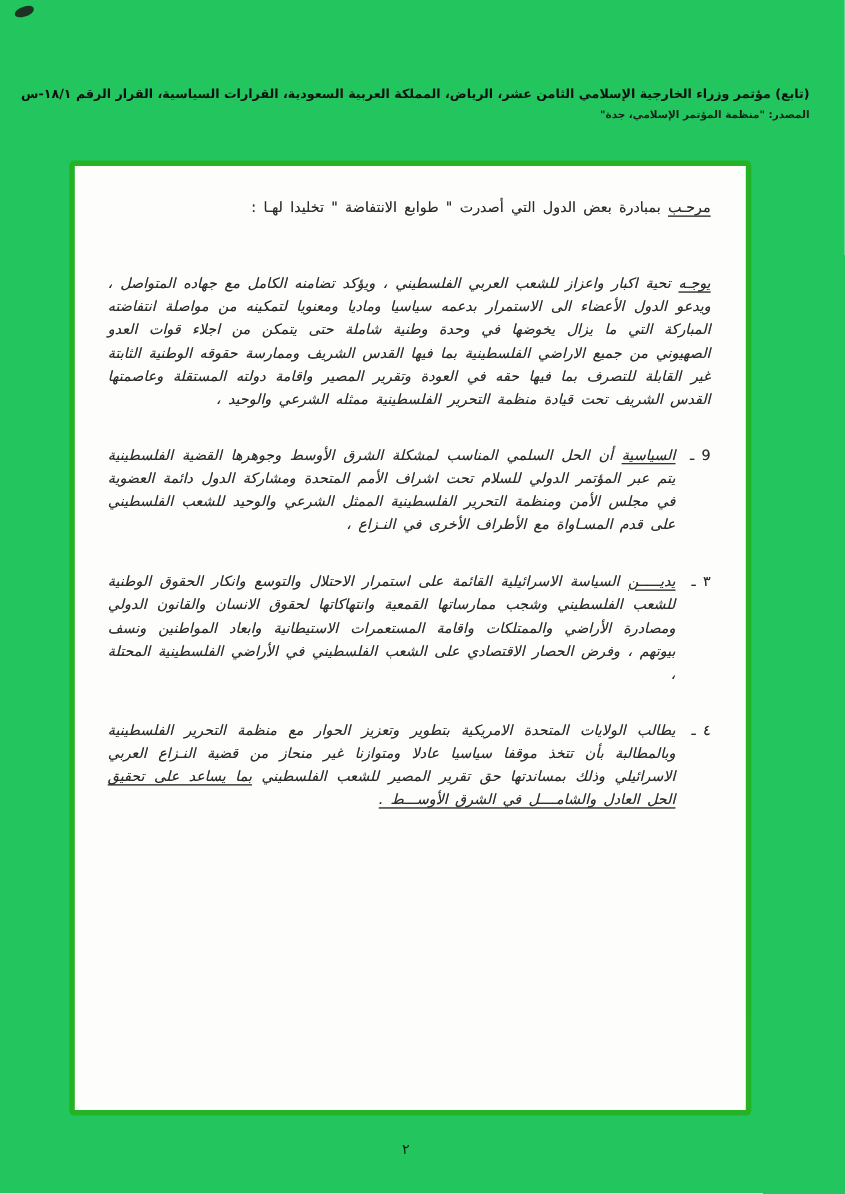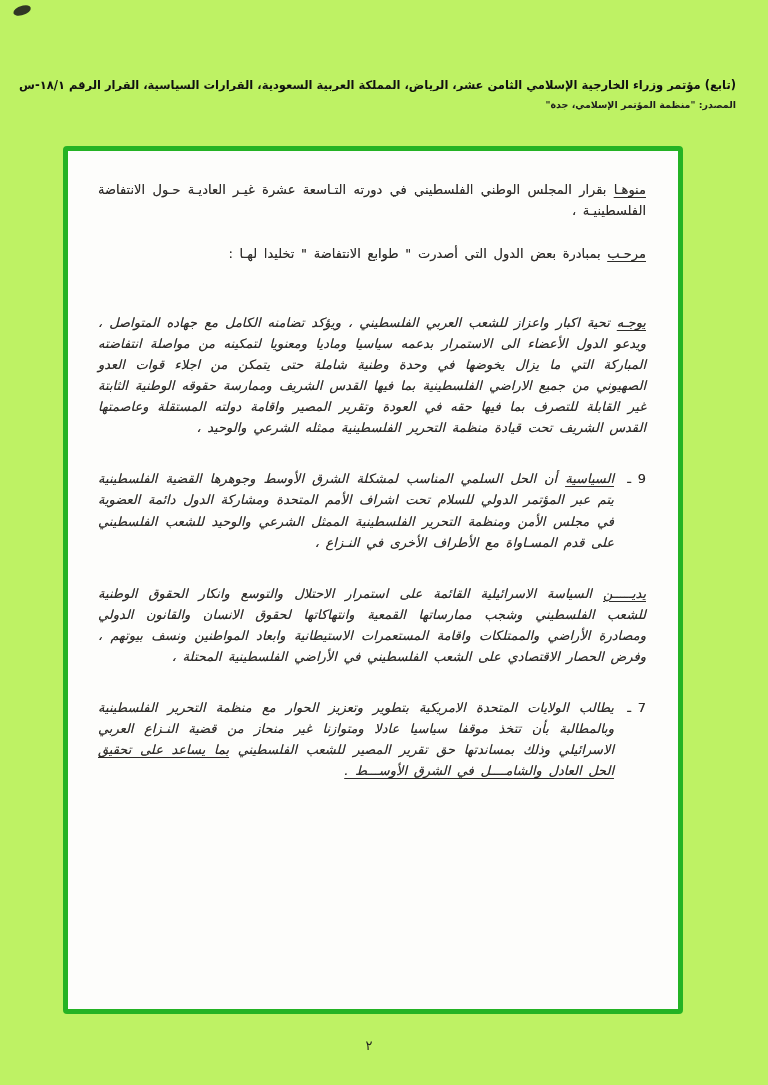--- a/index.html
+++ b/index.html
@@ -10,7 +10,7 @@
     width: 768px;
     height: 1085px;
     margin: 0 auto;
-    background: #bef264;
+    background: #22c55e;
     overflow: hidden;
     font-family: "DejaVu Sans", sans-serif;
   }

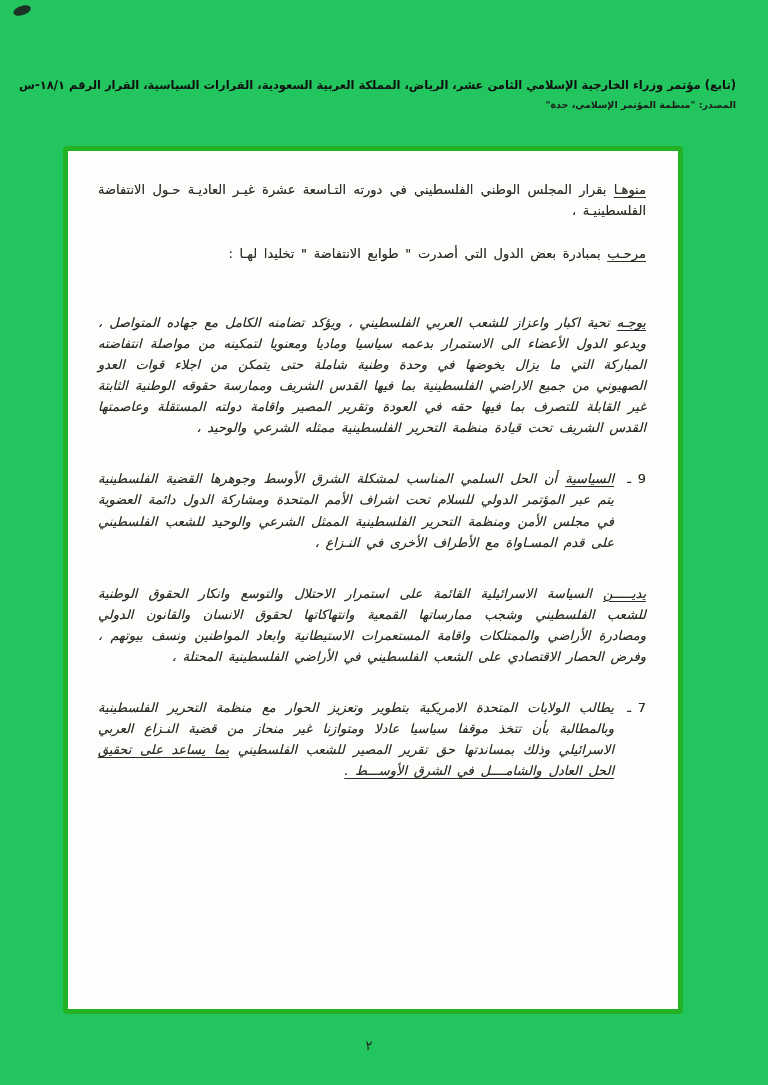--- a/index.html
+++ b/index.html
@@ -96,7 +96,6 @@
   <div class="frame">
     <div class="doc">
 
-      <p class="para p1"><span class="lead">منوهـا</span><span> بقرار المجلس الوطني الفلسطيني في دورته التـاسعة عشرة غيـر العاديـة حـول الانتفاضة الفلسطينيـة ،</span></p>
 
       <p class="para p2"><span class="lead">مرحـب</span><span> بمبادرة بعض الدول التي أصدرت " طوابع الانتفاضة " تخليدا لهـا :</span></p>
 

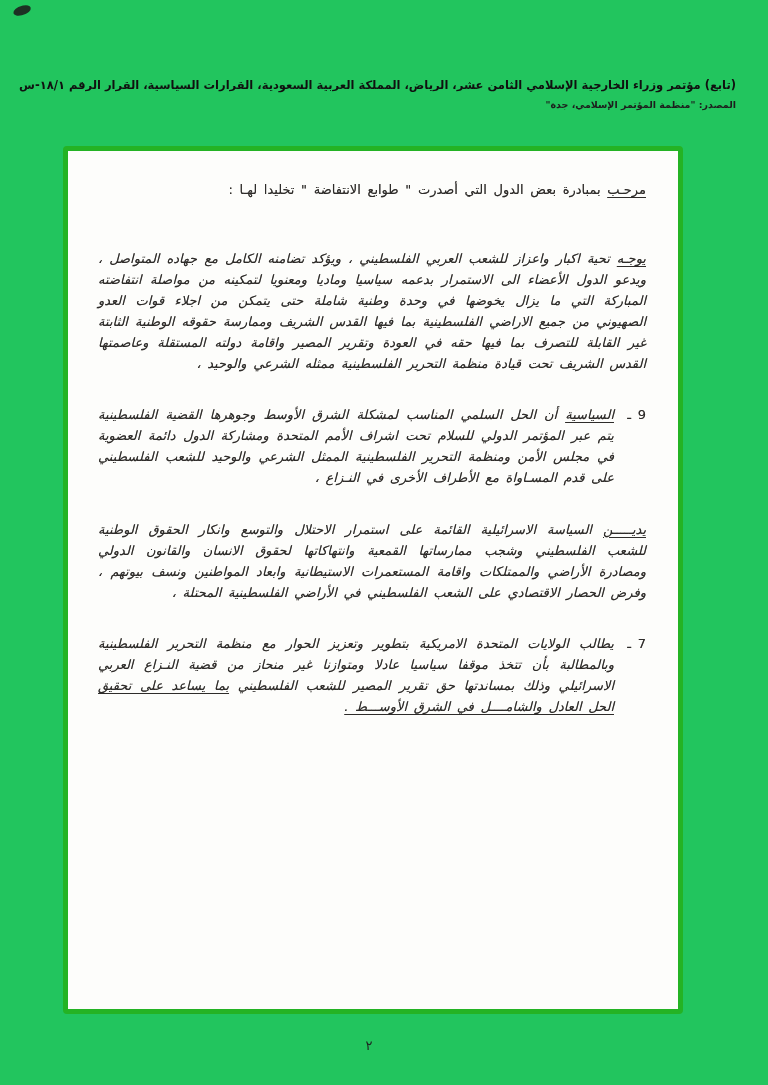--- a/index.html
+++ b/index.html
@@ -109,6 +109,7 @@
       </div>
 
       <div class="item">
+        <span class="num">٣ ـ</span>
         <span class="itext"><span class="lead">يديـــــن</span><span> السياسة الاسرائيلية القائمة على استمرار الاحتلال والتوسع وانكار الحقوق الوطنية للشعب الفلسطيني وشجب ممارساتها القمعية وانتهاكاتها لحقوق الانسان والقانون الدولي ومصادرة الأراضي والممتلكات واقامة المستعمرات الاستيطانية وابعاد المواطنين ونسف بيوتهم ، وفرض الحصار الاقتصادي على الشعب الفلسطيني في الأراضي الفلسطينية المحتلة ،</span><span class="tail"></span></span>
       </div>
 

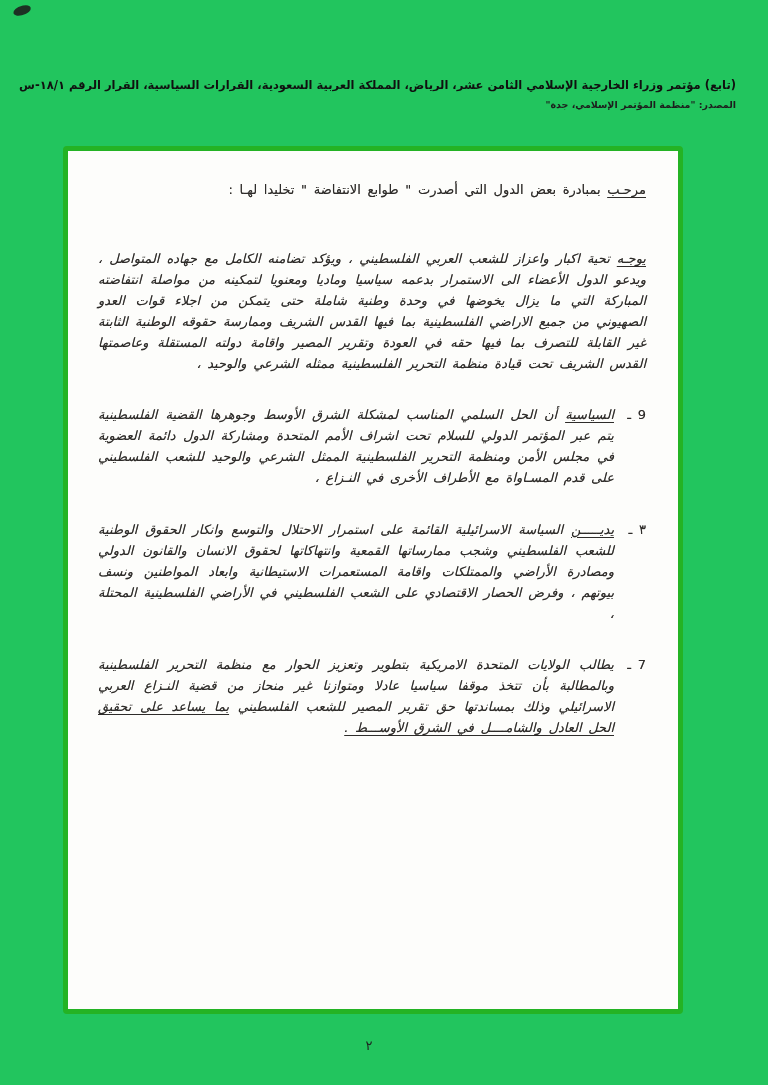--- a/index.html
+++ b/index.html
@@ -114,7 +114,7 @@
       </div>
 
       <div class="item">
-        <span class="num">7 ـ</span>
+        <span class="num">٤ ـ</span>
         <span class="itext"><span class="lead"></span><span>يطالب الولايات المتحدة الامريكية بتطوير وتعزيز الحوار مع منظمة التحرير الفلسطينية وبالمطالبة بأن تتخذ موقفا سياسيا عادلا ومتوازنا غير منحاز من قضية النـزاع العربي الاسرائيلي وذلك بمساندتها حق تقرير المصير للشعب الفلسطيني </span><span class="tail">بما يساعد على تحقيق الحل العادل والشامــــل في الشرق الأوســـط .</span></span>
       </div>
 

